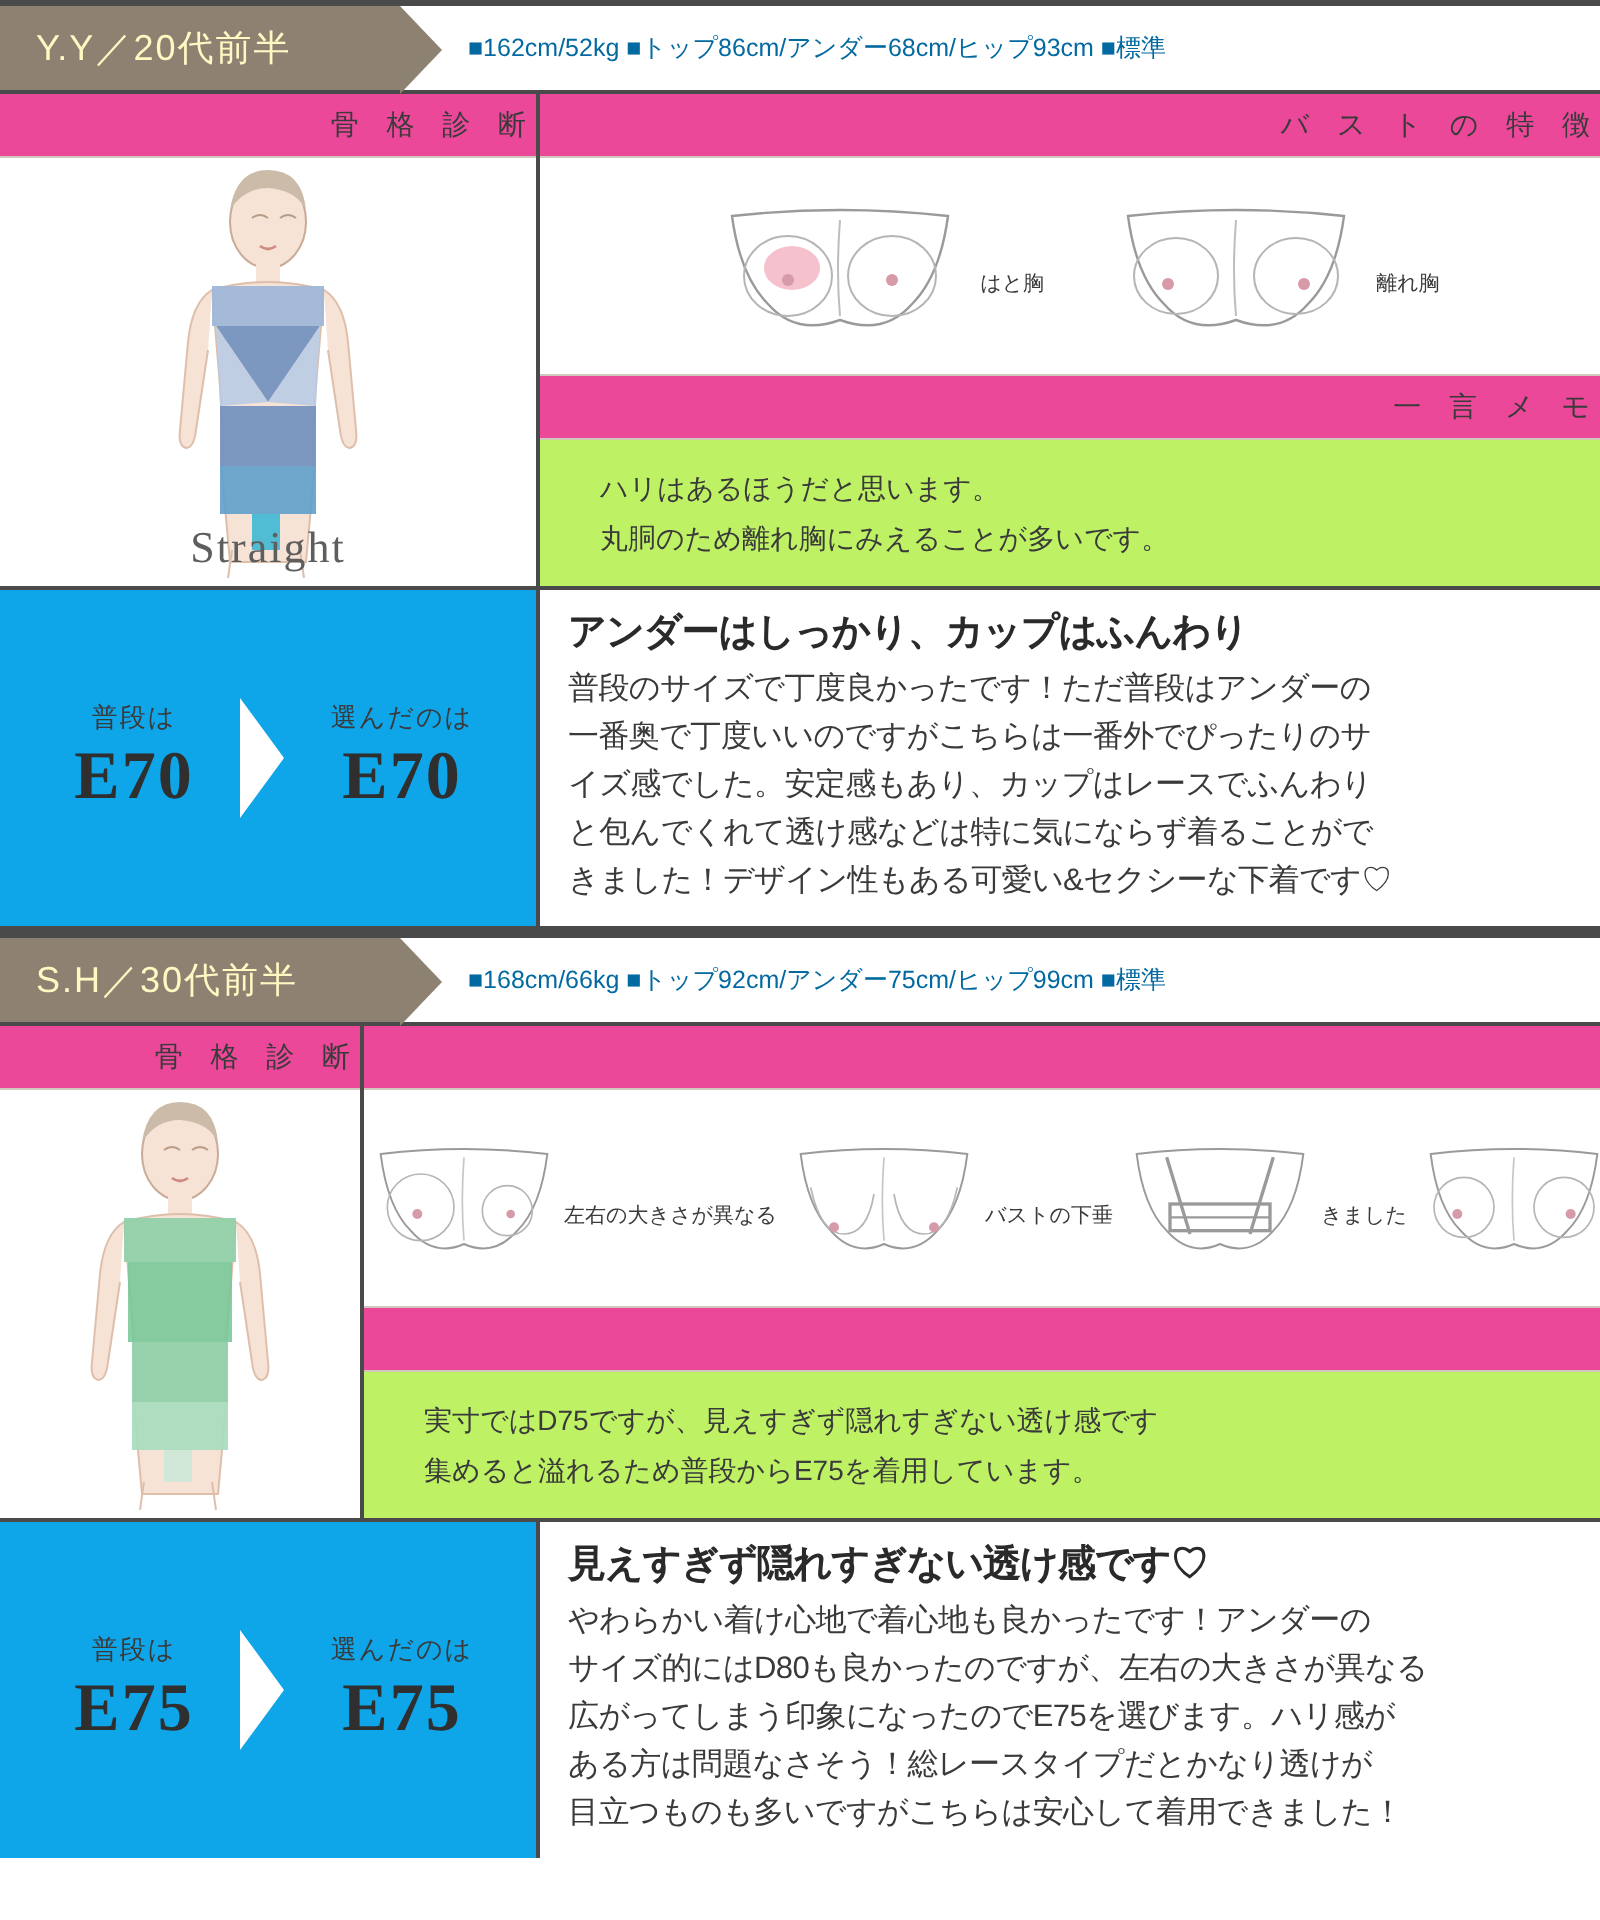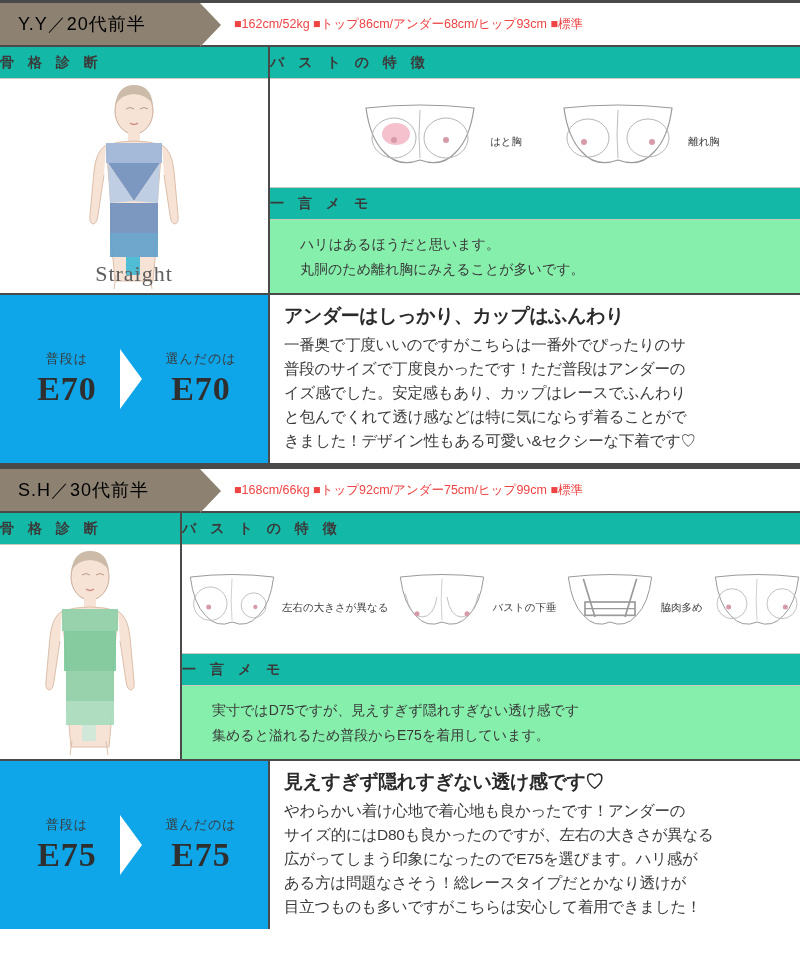--- a/index.html
+++ b/index.html
@@ -25,7 +25,7 @@
   .hdr-tag {
     position: relative;
     background: #8d8272;
-    color: #000000;
+    color: #fef9c3;
     display: flex; align-items: center;
     padding: 0 30px 0 18px;
     font-size: 18px;

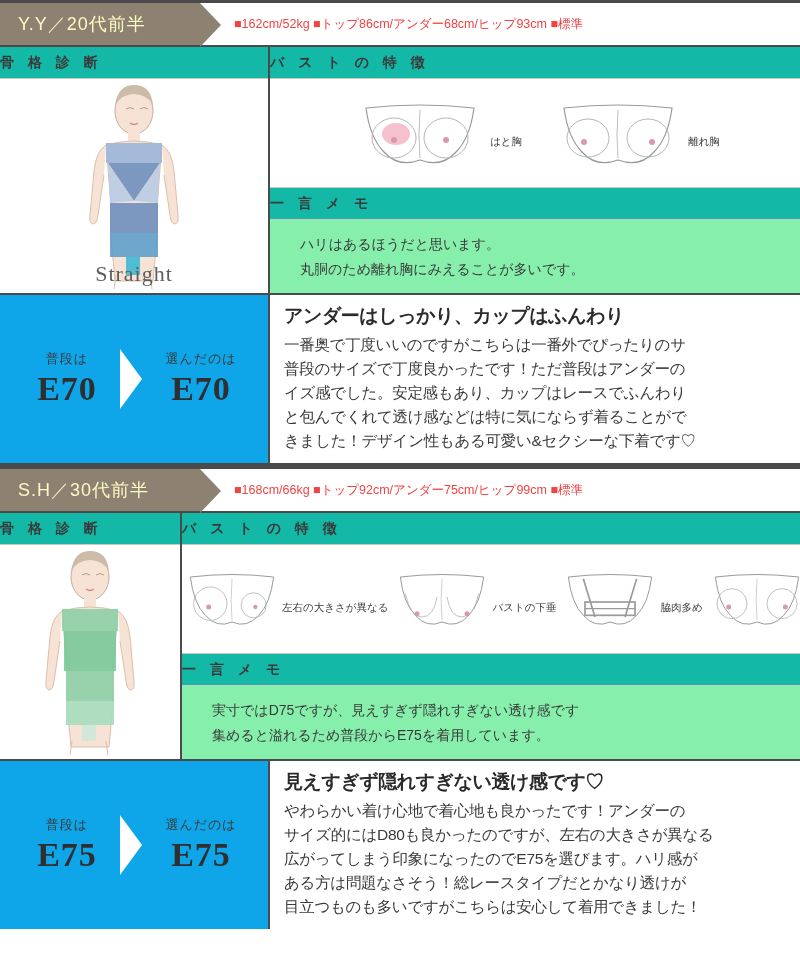--- a/index.html
+++ b/index.html
@@ -45,7 +45,7 @@
     display: flex; align-items: center;
     padding-left: 34px;
     font-size: 12.5px;
-    color: #ef4444;
+    color: #0369a1;
     letter-spacing: 0px;
     white-space: nowrap;
   }

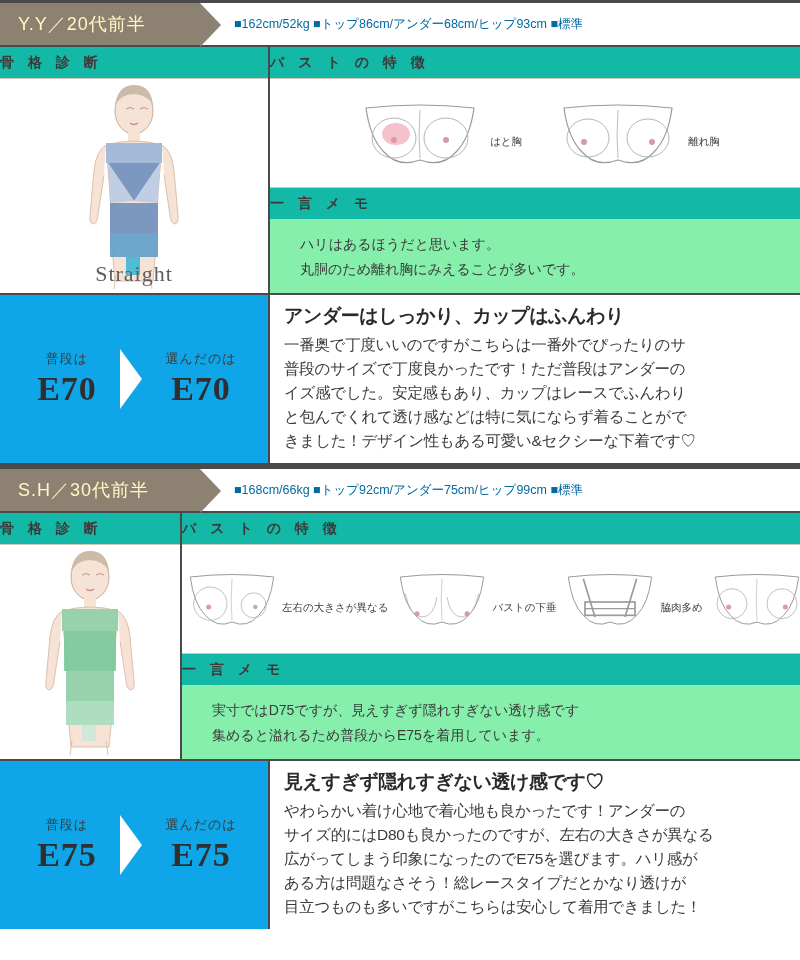--- a/index.html
+++ b/index.html
@@ -61,14 +61,13 @@
   .col-right { flex: 1; display: flex; flex-direction: column; }
 
   .sec-title {
-    background: #14b8a6;
-    text-align: left;
+    background: #ec4899;
+    text-align: right;
     font-size: 14px;
     letter-spacing: 5px;
     padding: 7px 0 6px;
     border-bottom: 1px solid #cfc9bd;
     color: #3a3a3a;
-    font-weight: bold;
   }
   .sec-title.memo {
     letter-spacing: 5px;

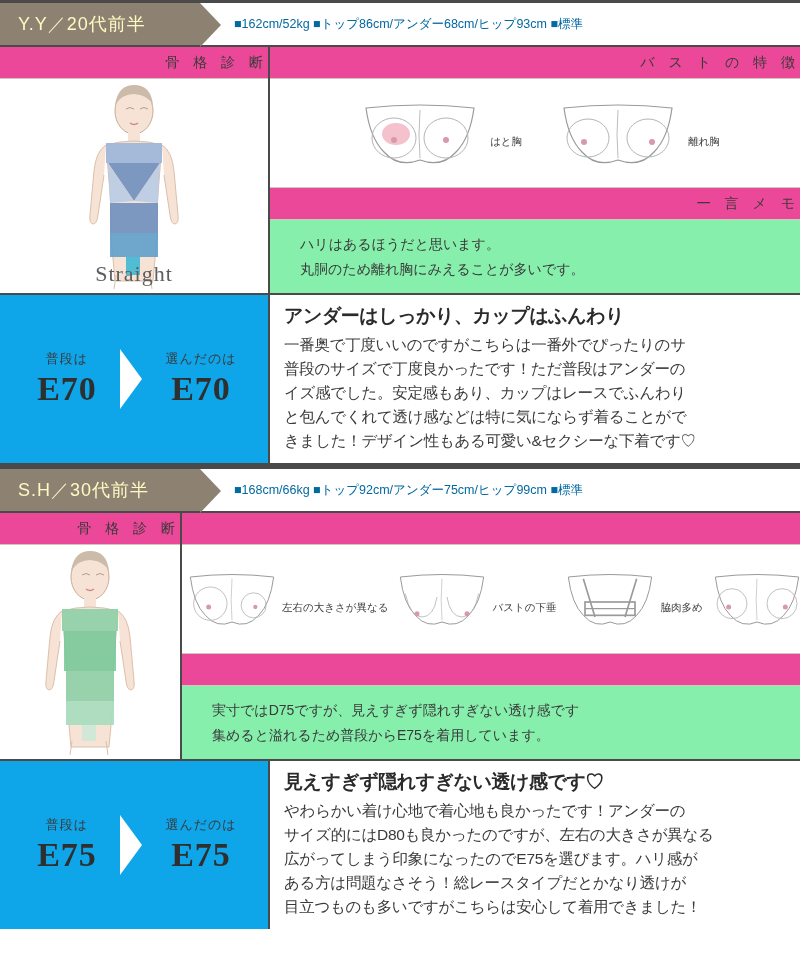--- a/index.html
+++ b/index.html
@@ -104,7 +104,7 @@
   }
 
   .memo-text {
-    background: #86efac;
+    background: #bef264;
     padding: 12px 18px 12px 30px;
     font-size: 14px;
     line-height: 1.75;

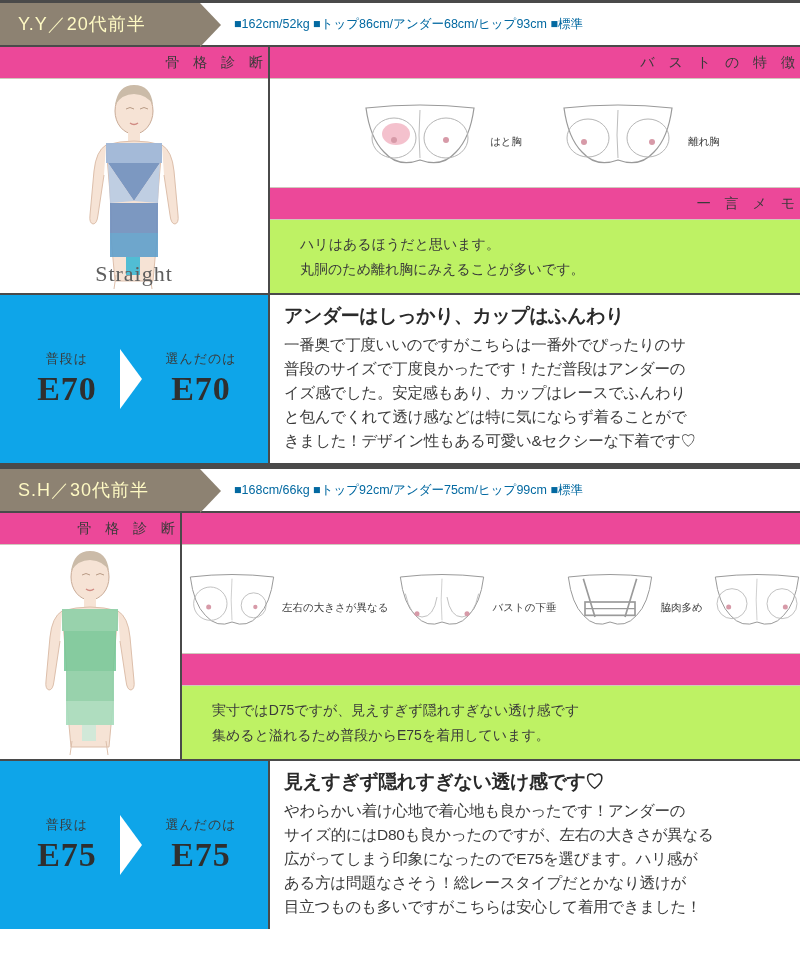--- a/index.html
+++ b/index.html
@@ -262,8 +262,8 @@
       <div class="comment-box">
         <div class="comment-title">アンダーはしっかり、カップはふんわり</div>
         <div class="comment-body">
+          <div>普段のサイズで丁度良かったです！ただ普段はアンダーの</div>
           <div>一番奥で丁度いいのですがこちらは一番外でぴったりのサ</div>
-          <div>普段のサイズで丁度良かったです！ただ普段はアンダーの</div>
           <div>イズ感でした。安定感もあり、カップはレースでふんわり</div>
           <div>と包んでくれて透け感などは特に気にならず着ることがで</div>
           <div>きました！デザイン性もある可愛い&amp;セクシーな下着です♡</div>

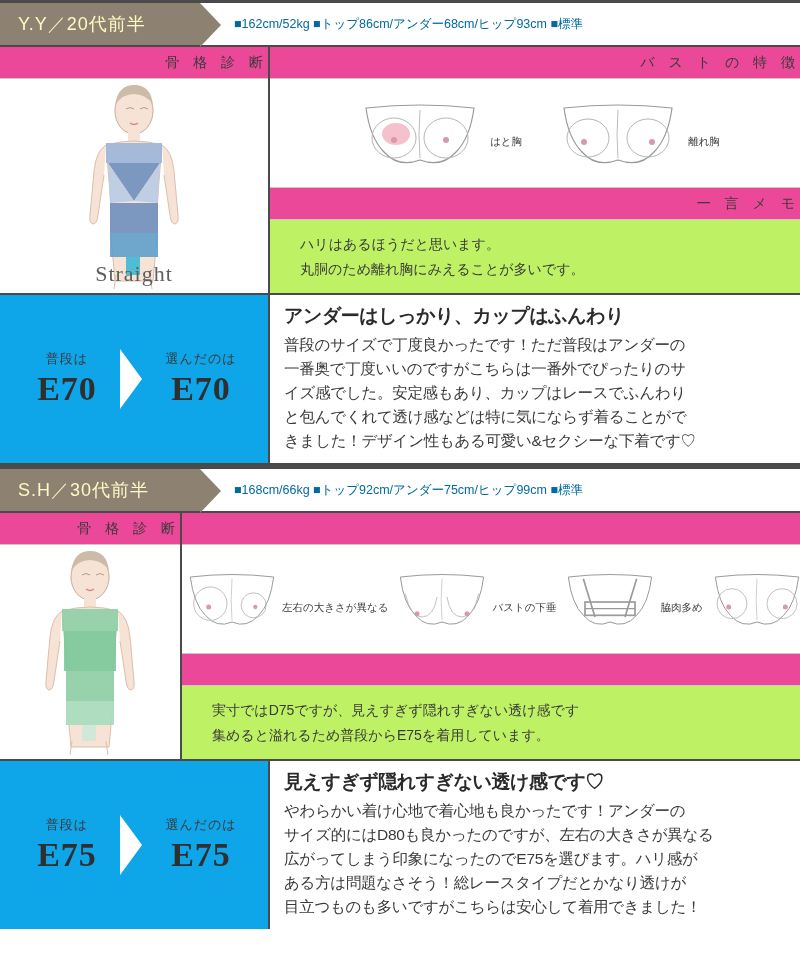--- a/index.html
+++ b/index.html
@@ -337,7 +337,7 @@
               <rect x="30" y="40" width="60" height="16" fill="none" stroke="#9a9a9a" stroke-width="2"></rect>
               <path d="M30 48 h60" stroke="#9a9a9a" stroke-width="1.4"></path>
             </svg>
-            <div class="bust-label">脇肉多め</div>
+            <div class="bust-label">きました</div>
           </div>
           <div class="bust-item">
             <svg width="100" height="84" viewBox="0 0 120 92">

